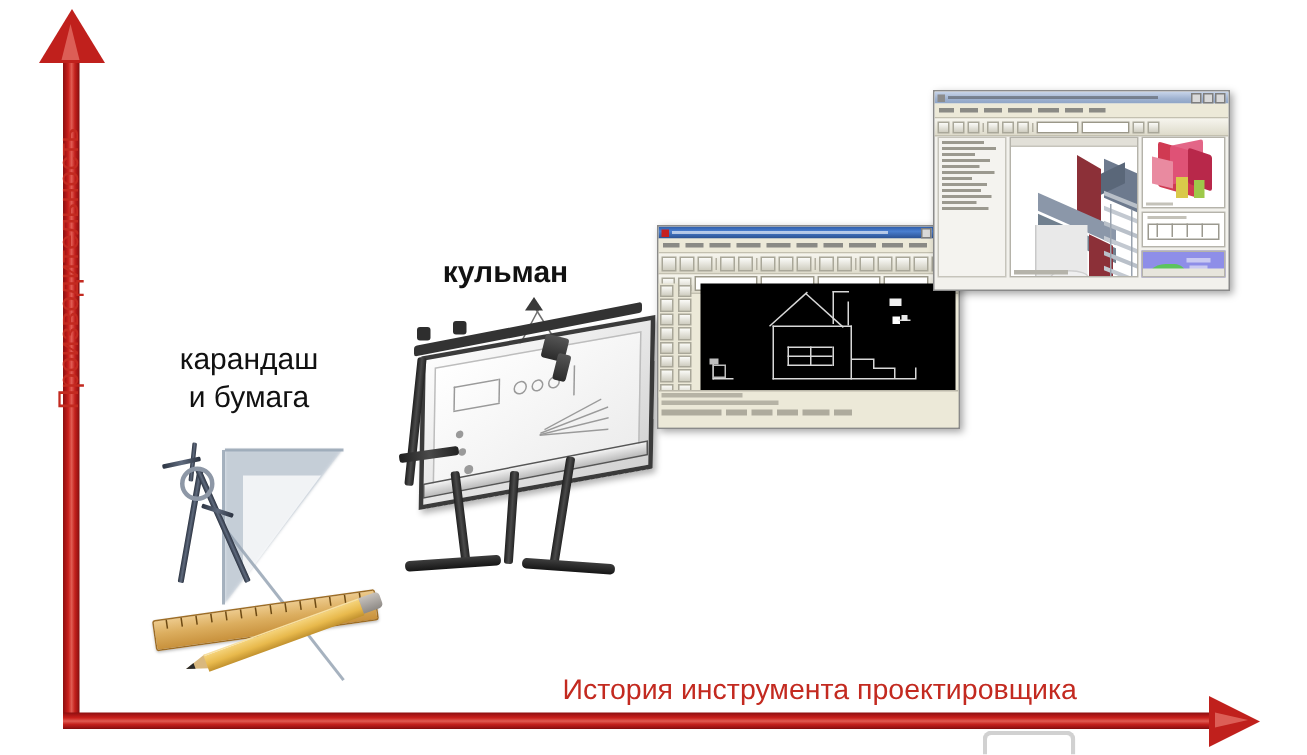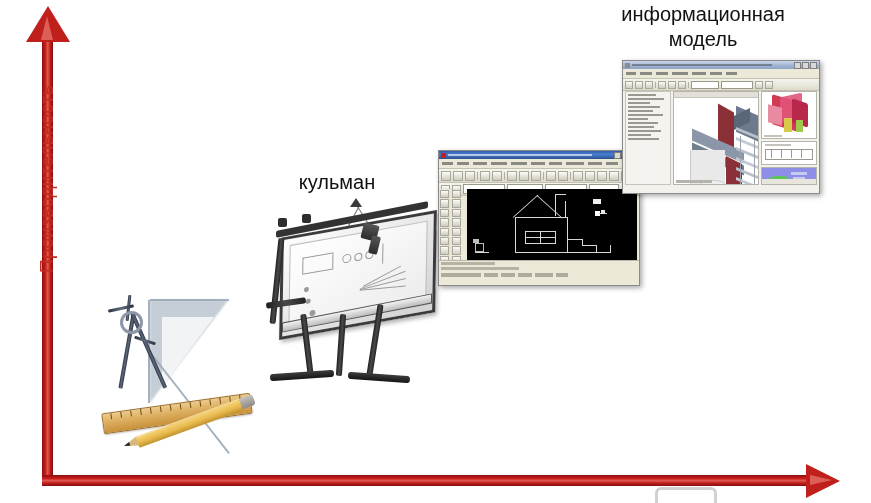--- a/index.html
+++ b/index.html
@@ -652,8 +652,6 @@
     </div>
   </div>
 
-  <div class="stage-label" id="label-bim">информационная
-модель</div>
 
   <div class="win" id="win-bim">
     <div class="win-title pale">

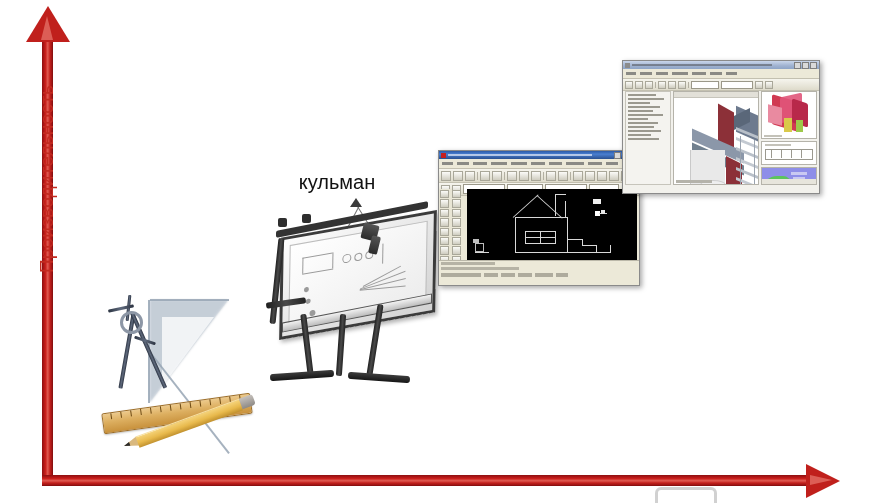--- a/index.html
+++ b/index.html
@@ -109,7 +109,7 @@
     white-space: pre-line;
   }
   #label-pencil { left: 96px;  top: 228px; width: 140px; }
-  #label-board  { left: 272px; top: 170px; width: 130px; }
+  #label-board  { left: 272px; top: 170px; width: 130px; font-weight: bold; }
   #label-acad   { left: 448px; top: 118px; width: 140px; text-align: left; }
   #label-bim    { left: 588px; top: 2px;   width: 230px; }
 

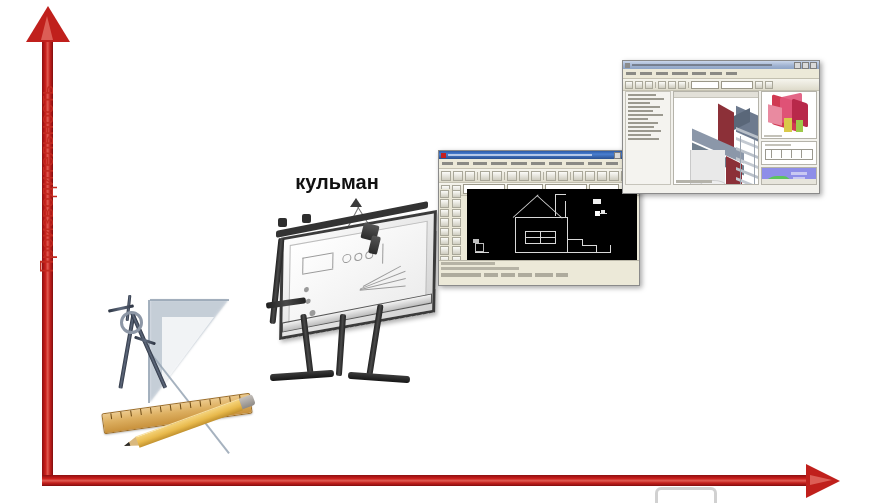--- a/index.html
+++ b/index.html
@@ -435,6 +435,8 @@
 
   <div class="axis-label-y">Производительность</div>
 
+  <div class="stage-label" id="label-pencil">карандаш
+и бумага</div>
 
   <div id="grp-pencil">
 

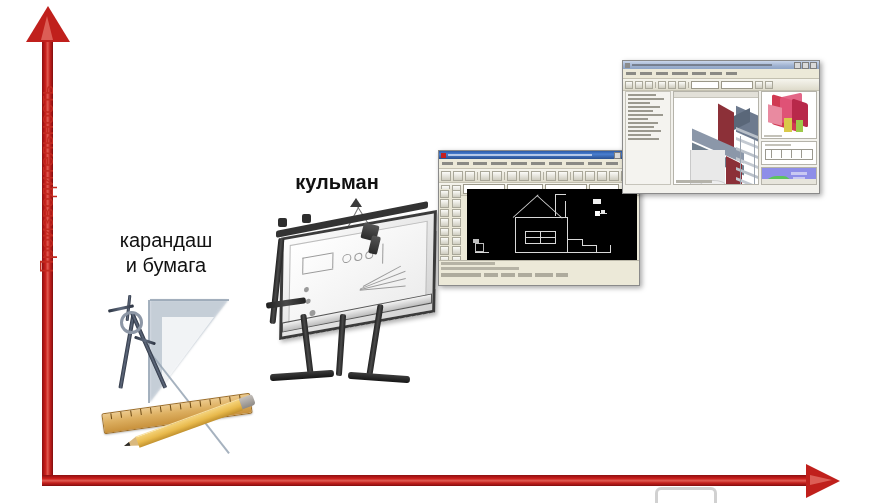--- a/index.html
+++ b/index.html
@@ -434,6 +434,7 @@
   <div class="axis-h-head-hi"></div>
 
   <div class="axis-label-y">Производительность</div>
+  <div class="axis-label-x">История инструмента проектировщика</div>
 
   <div class="stage-label" id="label-pencil">карандаш
 и бумага</div>

